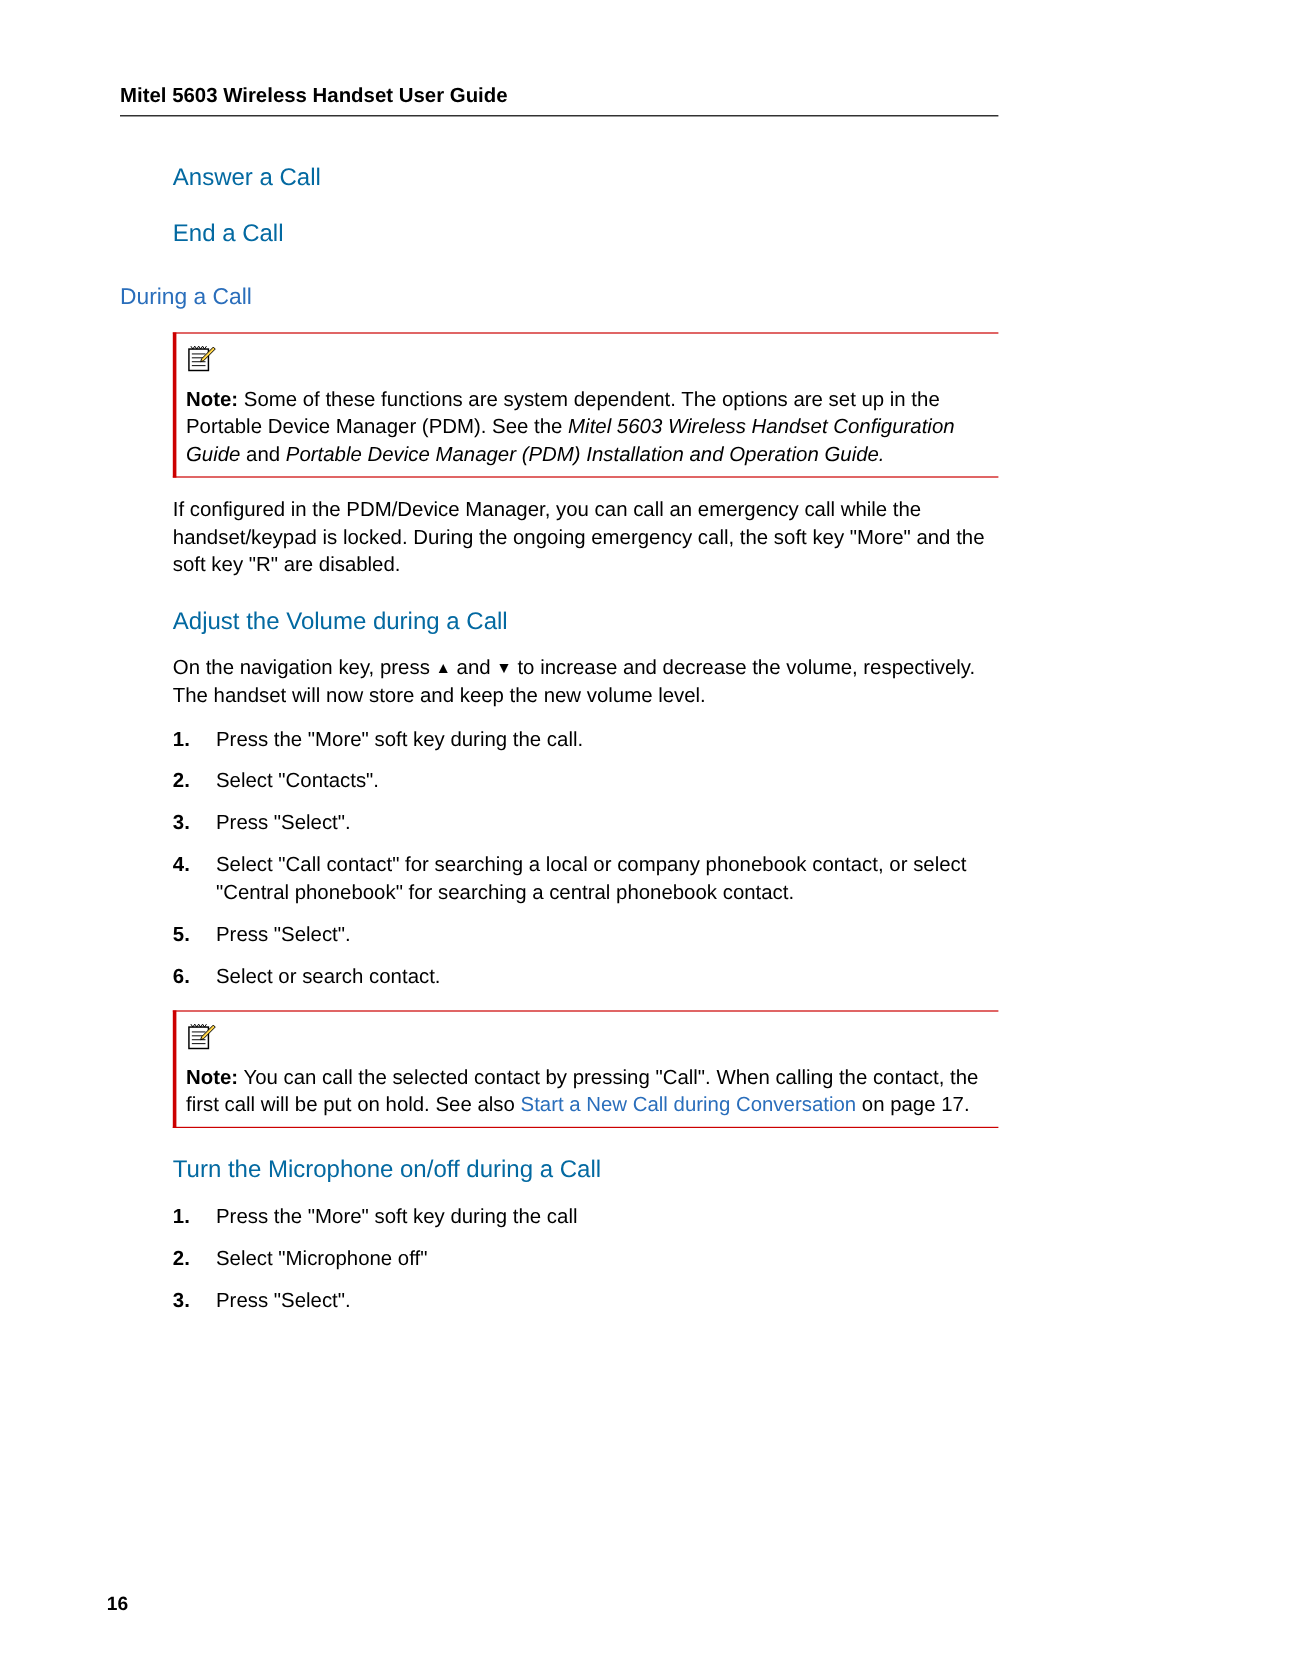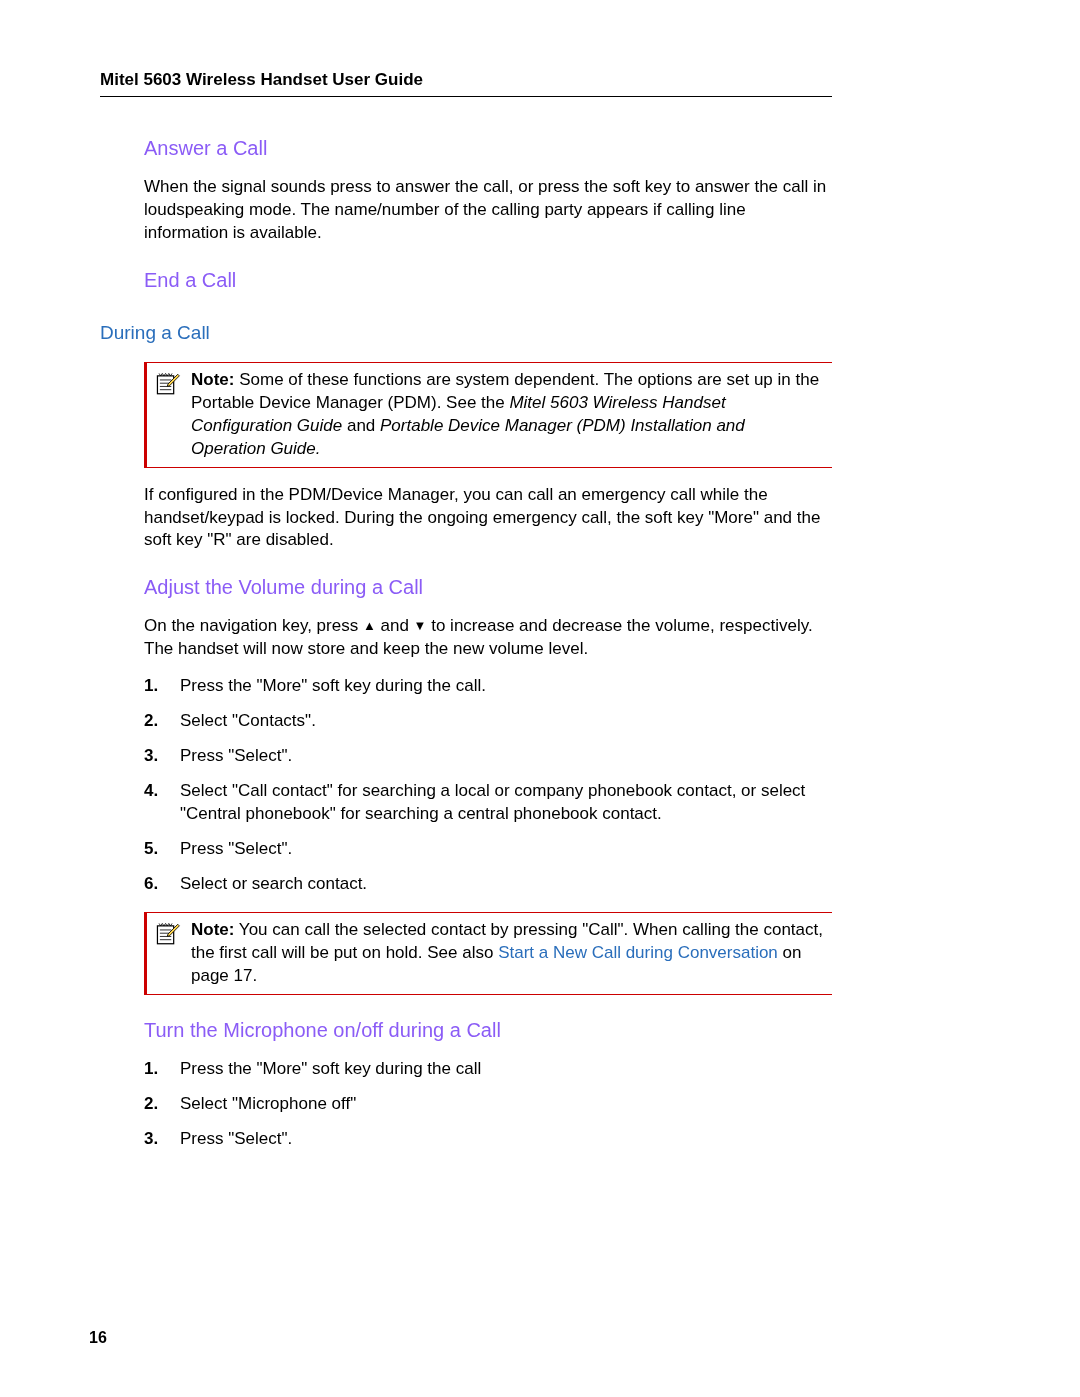--- a/index.html
+++ b/index.html
@@ -35,7 +35,7 @@
   }
   .h2 {
     font-size: 20px;
-    color: #8b5cf6;
+    color: #0369a1;
     margin: 24px 0 16px 0;
     font-weight: normal;
   }

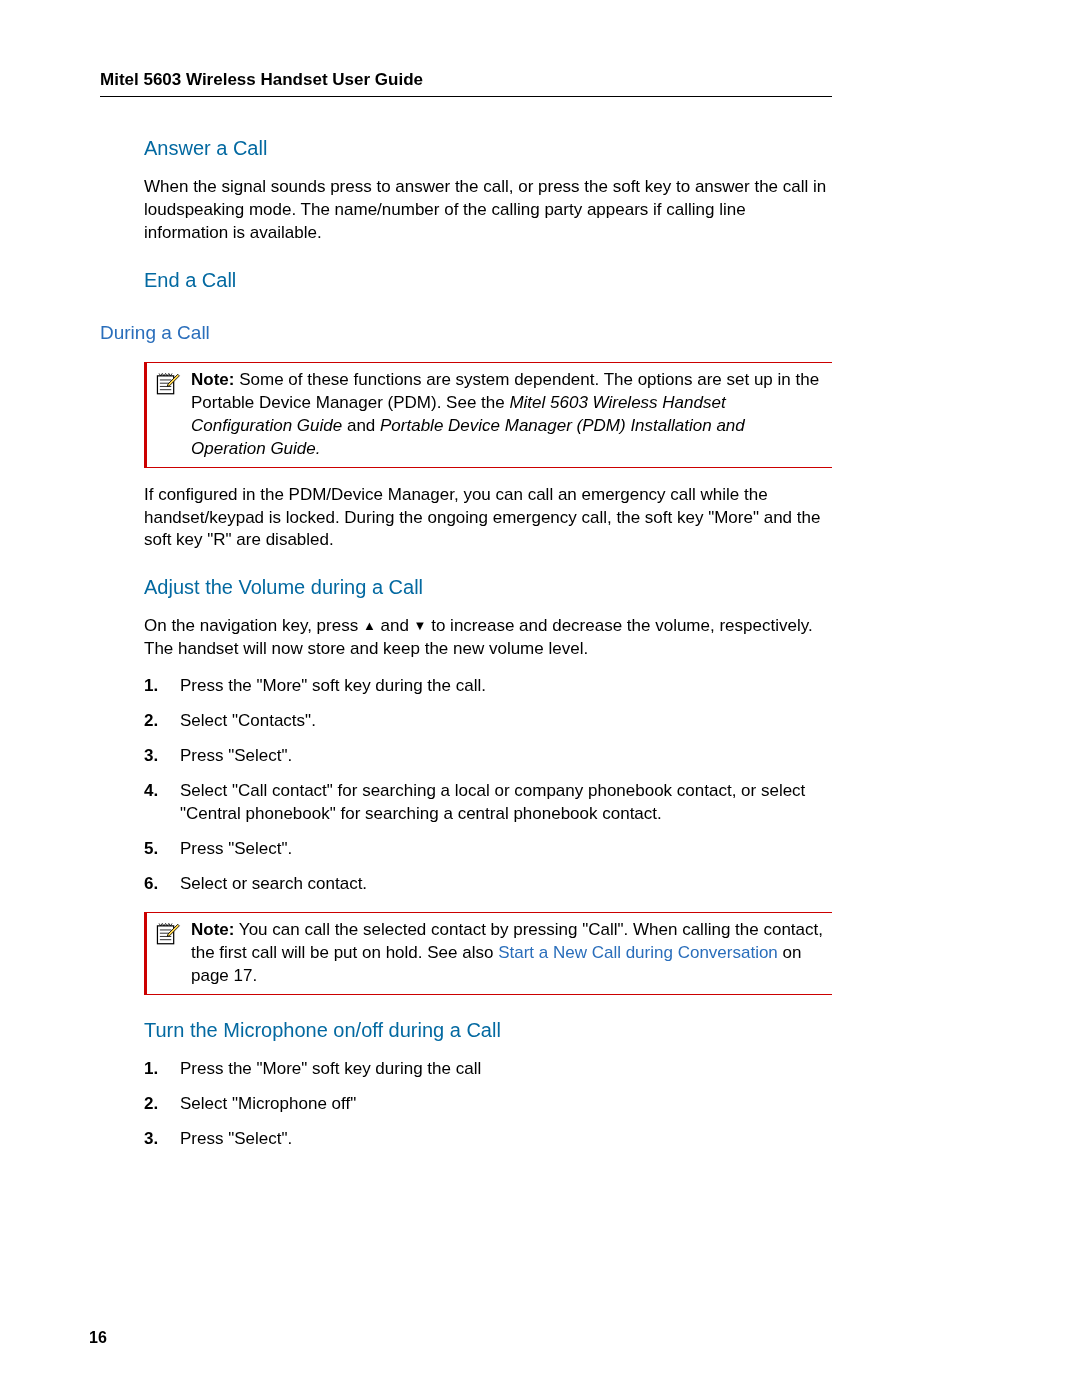--- a/index.html
+++ b/index.html
@@ -103,7 +103,6 @@
   <div class="content">
 
     <h3 class="h2">Answer a Call</h3>
-    <p class="body">When the signal sounds press         to answer the call, or press the         soft key to answer the call in loudspeaking mode. The name/number of the calling party appears if calling line information is available.</p>
 
     <h3 class="h2">End a Call</h3>
 

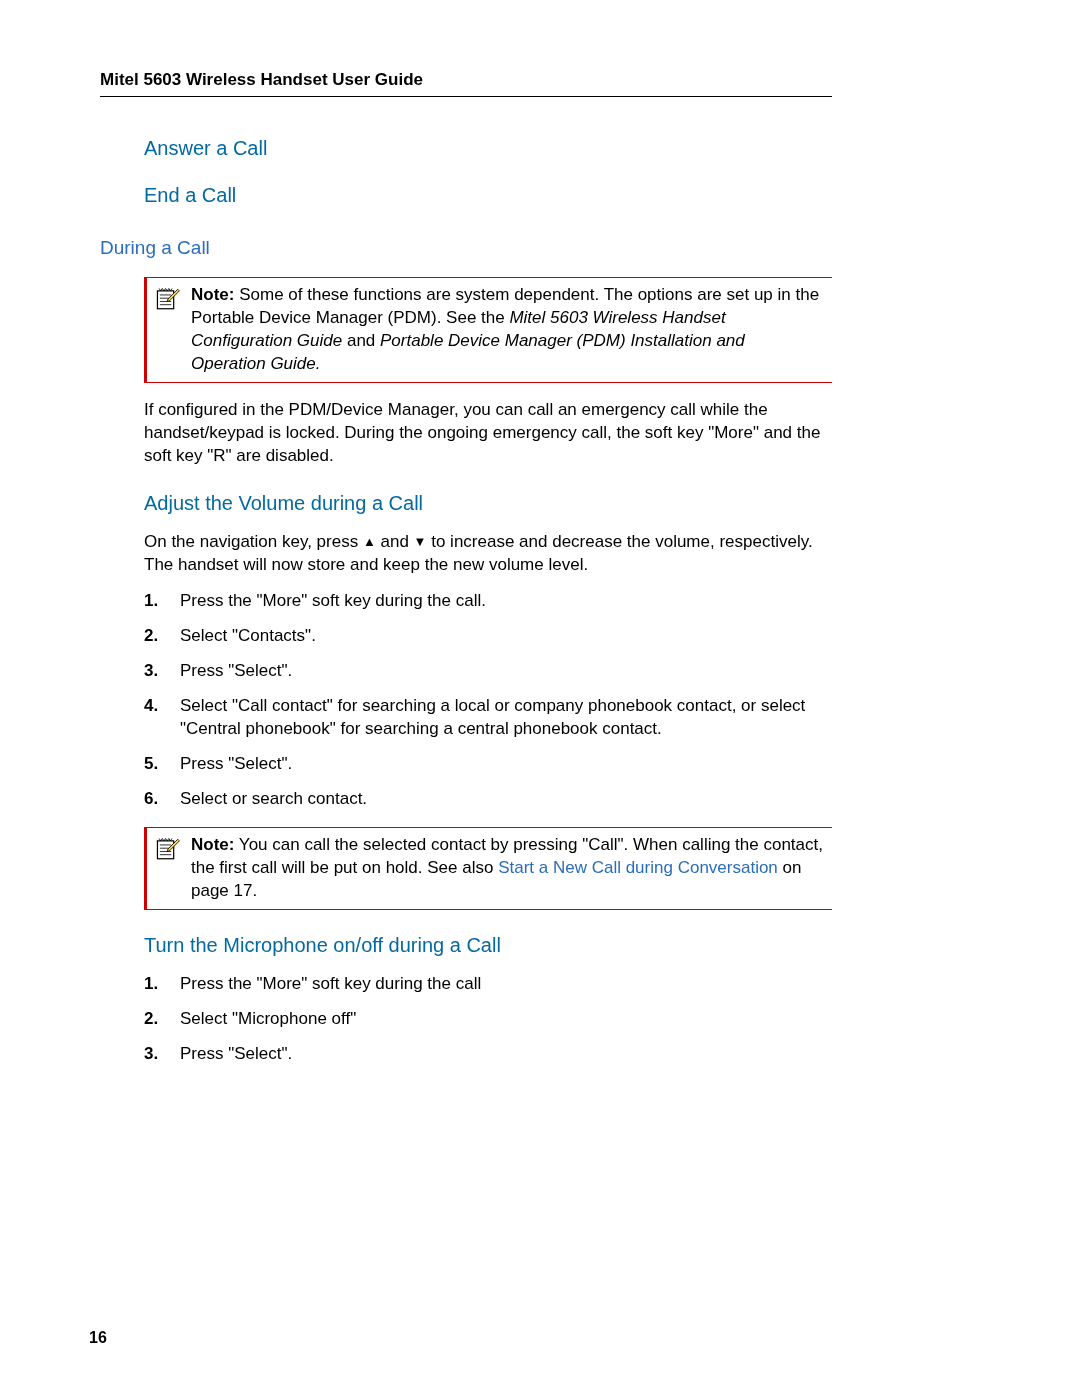--- a/index.html
+++ b/index.html
@@ -53,6 +53,7 @@
     margin: 0 0 16px 0;
     display: flex;
     gap: 10px;
+    flex-direction: column;
   }
   .note-icon {
     width: 26px;

